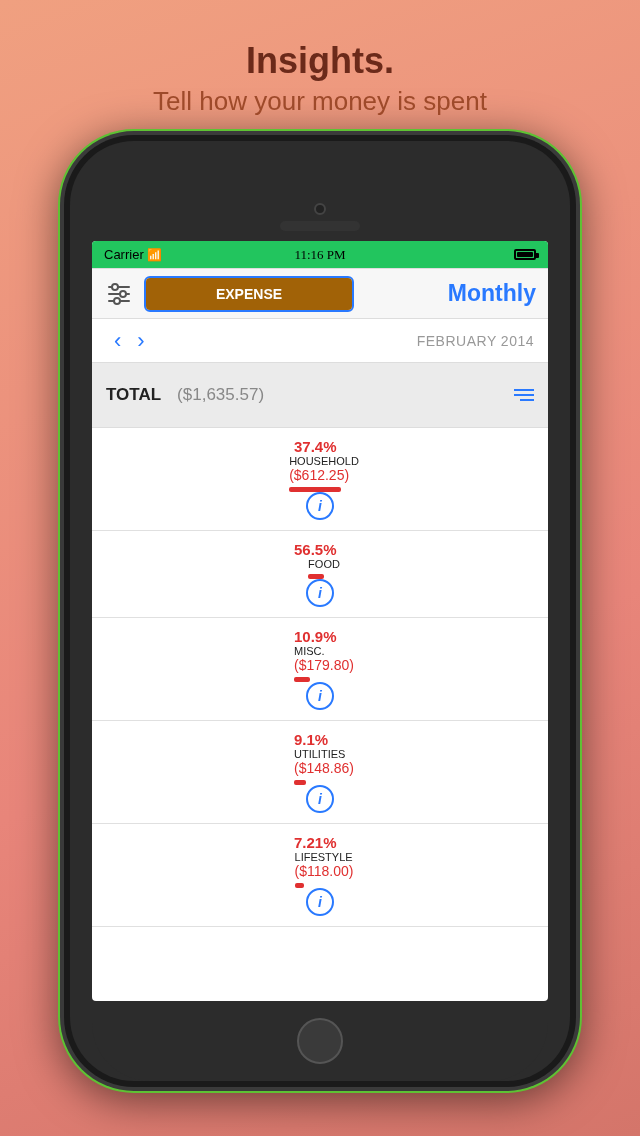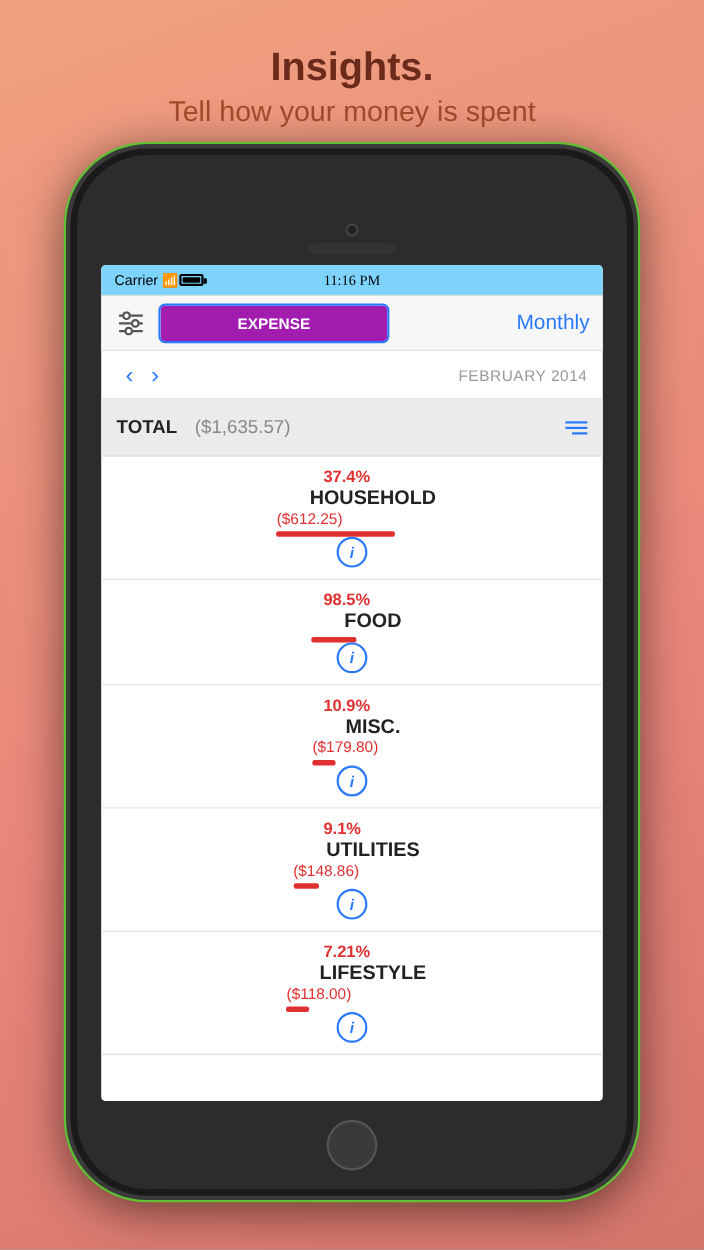--- a/index.html
+++ b/index.html
@@ -104,9 +104,10 @@
     
     .status-bar {
       height: 28px;
-      background: #7dd3fc;
-      display: flex;
-      align-items: center;
+      background: #22c55e;
+      display: flex;
+      align-items: center;
+      justify-content: space-between;
       padding: 0 12px;
       font-size: 13px;
       font-weight: 500;

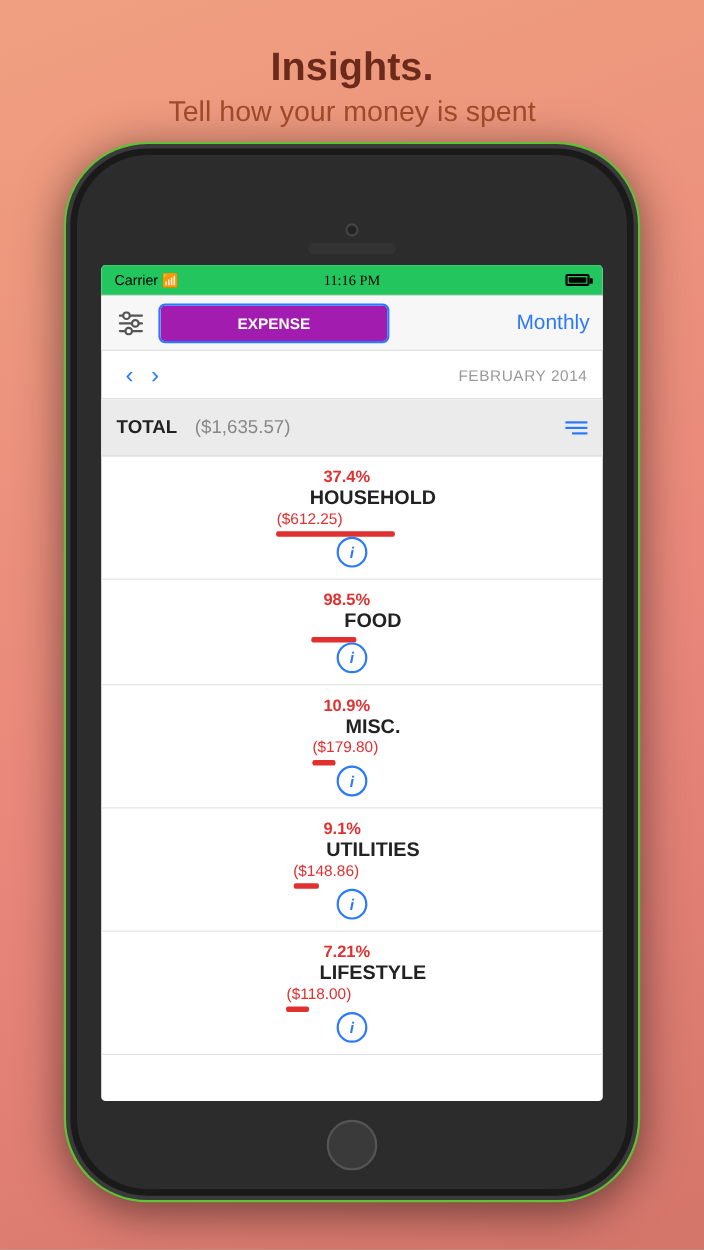--- a/index.html
+++ b/index.html
@@ -209,7 +209,7 @@
     }
 
     .segment-btn.active {
-      background: #a21caf;
+      background: #a16207;
       color: #fff;
     }
 

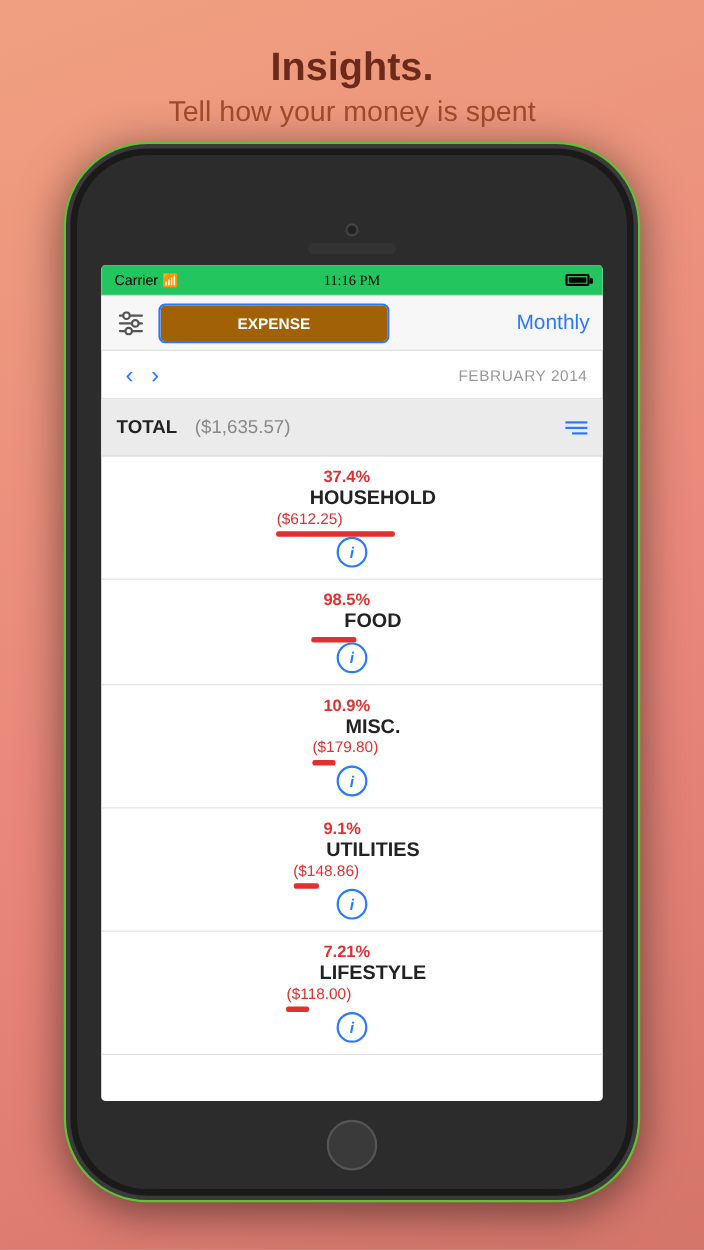--- a/index.html
+++ b/index.html
@@ -220,8 +220,8 @@
 
     .monthly-btn {
       color: #2979ff;
-      font-size: 19px;
-      font-weight: 400;
+      font-size: 23px;
+      font-weight: 700;
       margin-left: auto;
     }
 

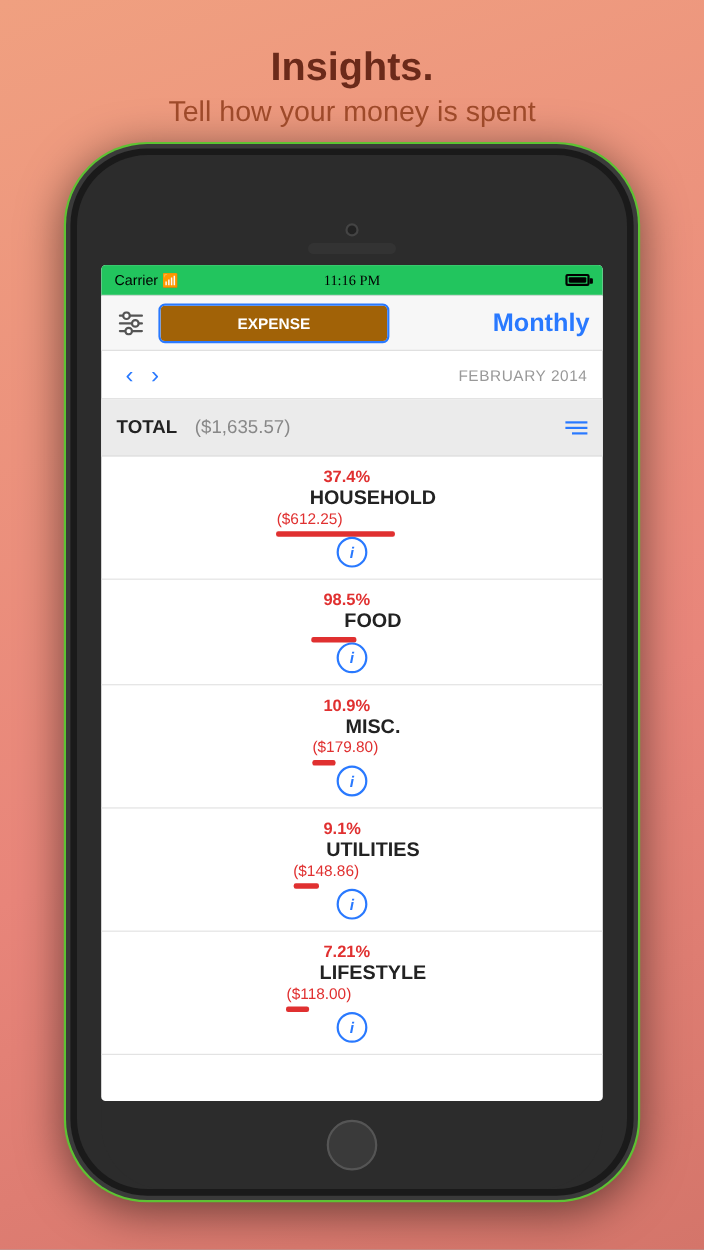--- a/index.html
+++ b/index.html
@@ -252,7 +252,7 @@
 
     
     .total-row {
-      height: 52px;
+      height: 65px;
       background: #ebebeb;
       display: flex;
       align-items: center;

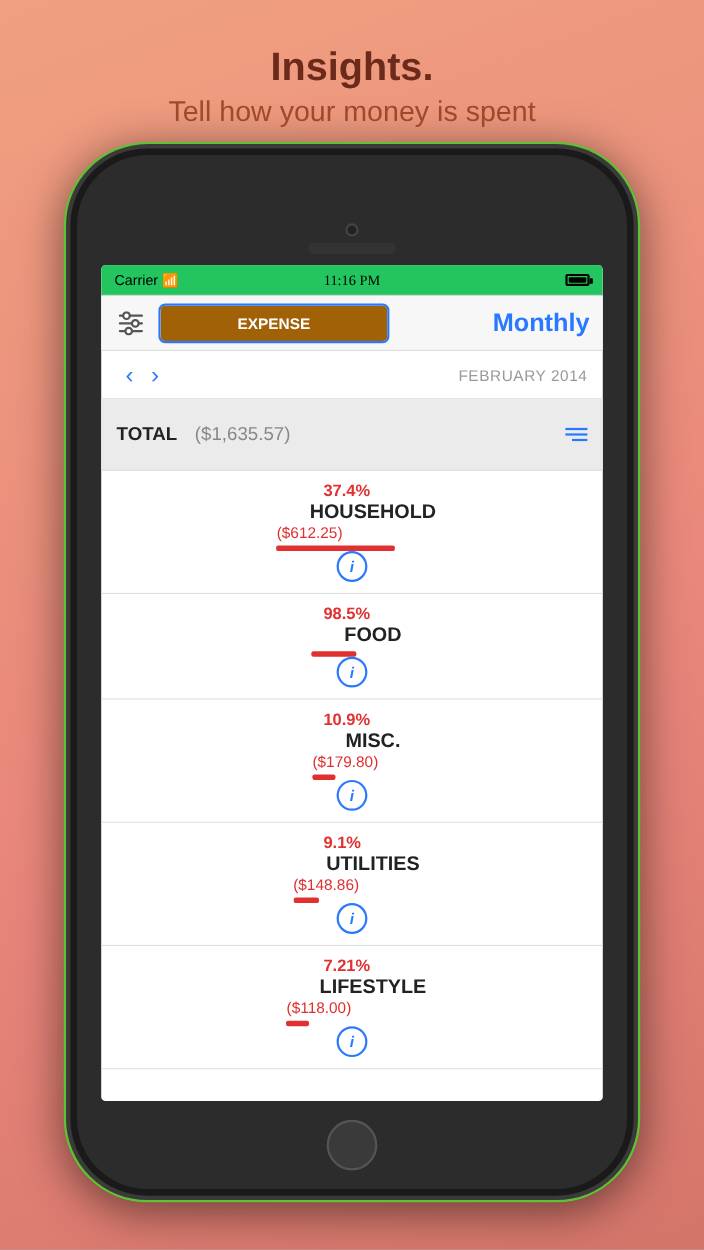--- a/index.html
+++ b/index.html
@@ -311,10 +311,9 @@
     }
 
     .cat-name {
-      font-size: 18px;
-      font-weight: 700;
+      font-size: 11px;
+      font-weight: 400;
       color: #222;
-      margin-left: 30px;
     }
 
     .cat-amount {

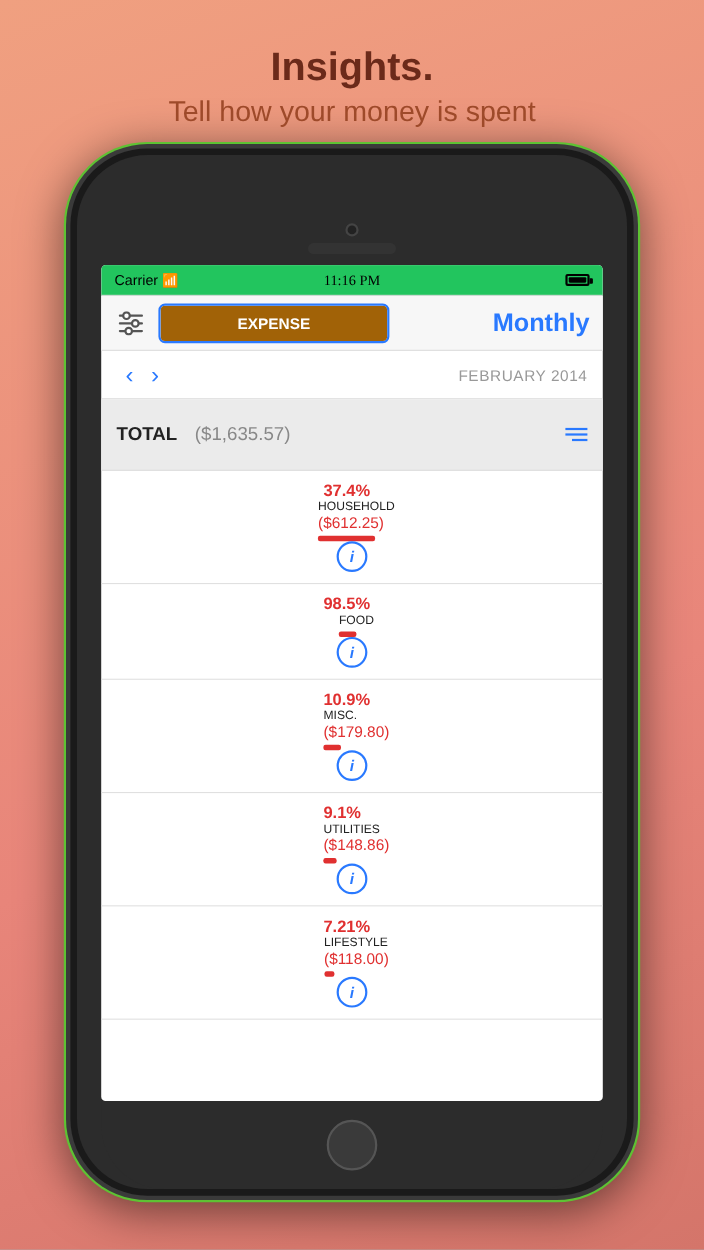--- a/index.html
+++ b/index.html
@@ -451,7 +451,7 @@
       <div class="info-btn">i</div>
     </div>
           <div class="category-row">
-      <div class="cat-pct">98.5%</div>
+      <div class="cat-pct">56.5%</div>
       <div class="cat-info">
         <div class="cat-name">FOOD</div>
         <div class="cat-bar-wrapper">

